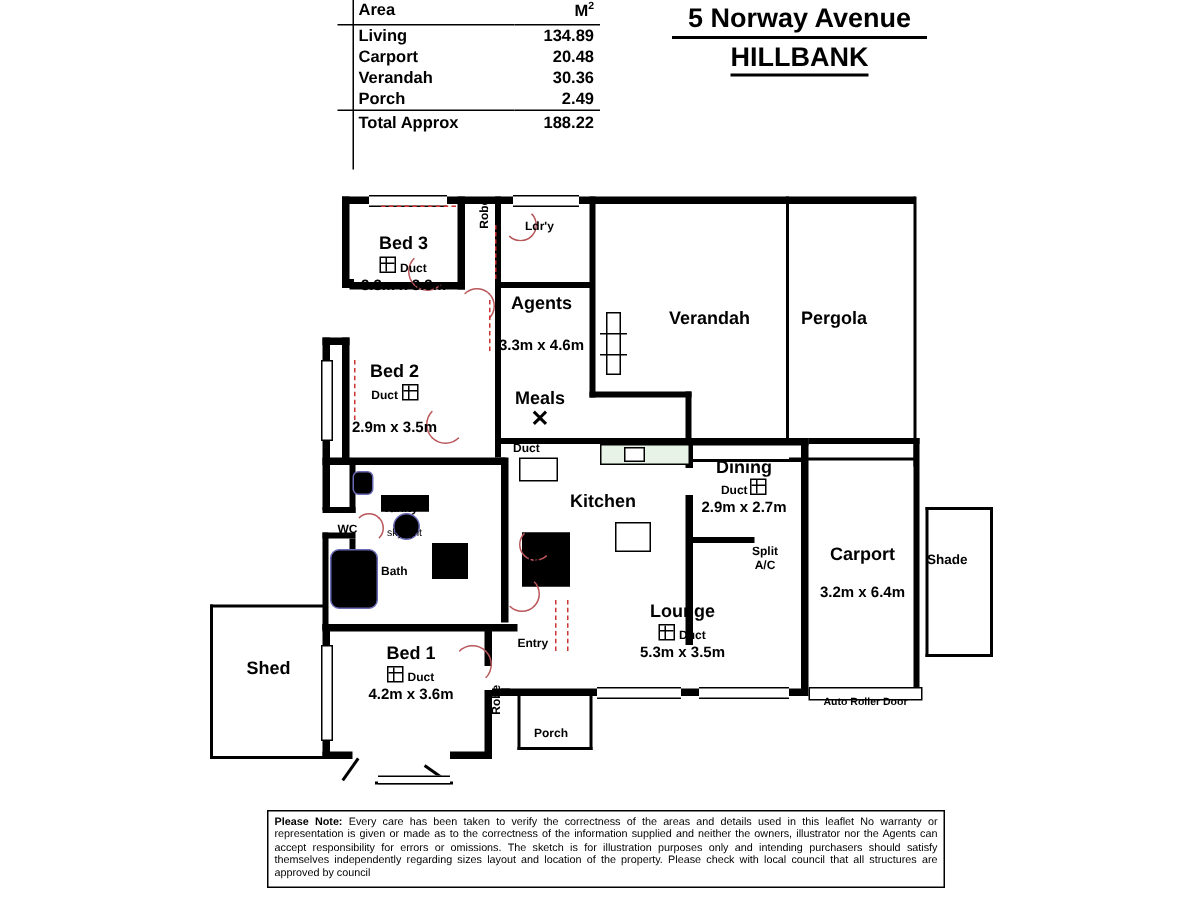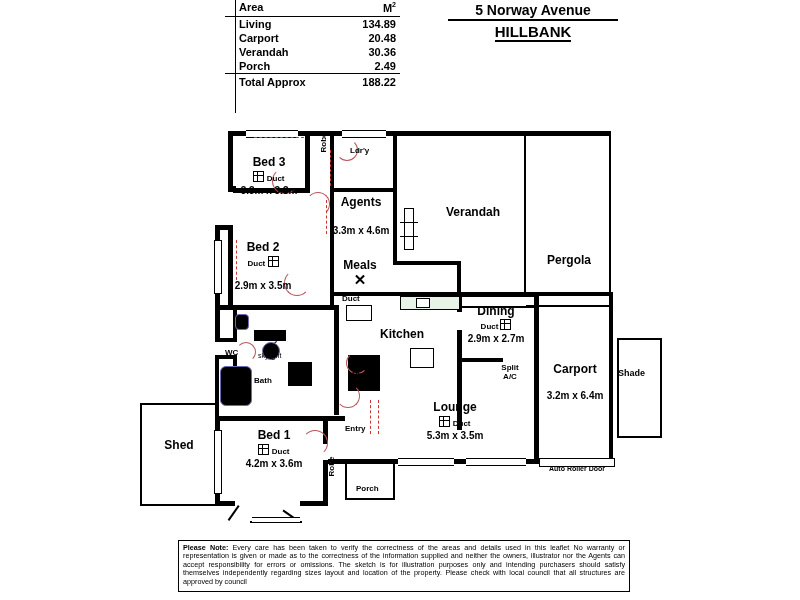--- a/index.html
+++ b/index.html
@@ -32,7 +32,7 @@
   #title-block{
     left:448px;top:2px;width:170px;text-align:center;
   }
-  #title-block .t1{font-size:14px;font-weight:bold;border-bottom:2px solid #000;padding-bottom:1px;}
+  #title-block .t1{font-size:18px;font-weight:bold;border-bottom:2px solid #000;padding-bottom:1px;}
   #title-block .t2{font-size:15px;font-weight:bold;padding-top:2px;display:inline-block;border-bottom:2px solid #000;}
 
   

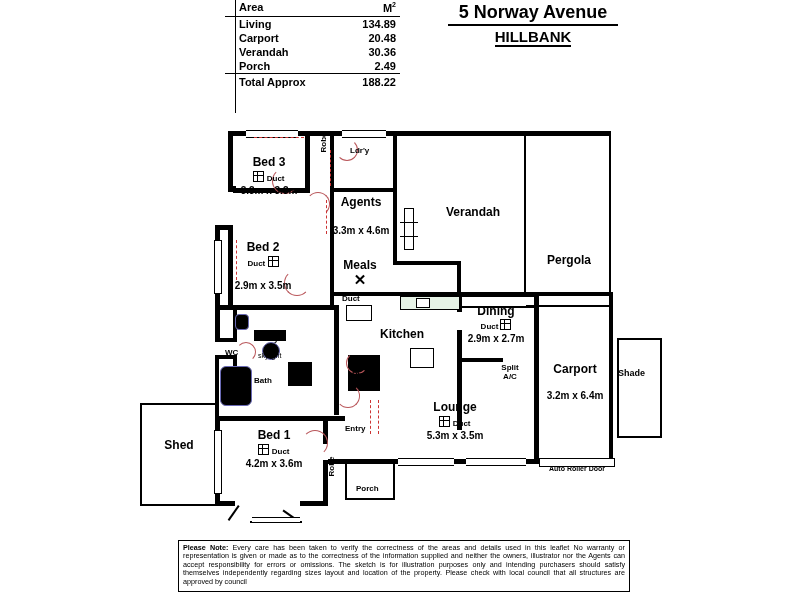--- a/index.html
+++ b/index.html
@@ -33,7 +33,7 @@
     left:448px;top:2px;width:170px;text-align:center;
   }
   #title-block .t1{font-size:18px;font-weight:bold;border-bottom:2px solid #000;padding-bottom:1px;}
-  #title-block .t2{font-size:15px;font-weight:bold;padding-top:2px;display:inline-block;border-bottom:2px solid #000;}
+  #title-block .t2{font-size:18px;font-weight:bold;padding-top:2px;display:inline-block;border-bottom:2px solid #000;}
 
   
   #plan{left:0;top:0;width:800px;height:600px;}

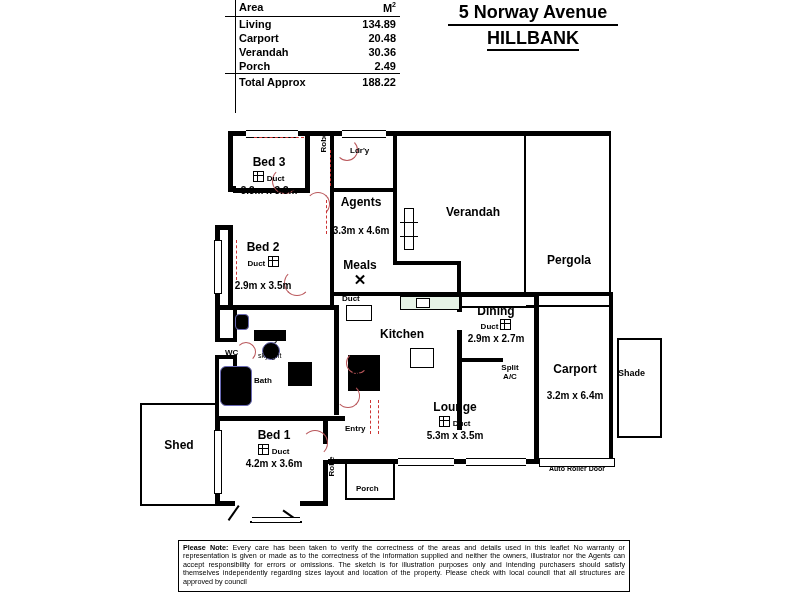--- a/index.html
+++ b/index.html
@@ -265,7 +265,7 @@
   <div class="room-label" style="left:430px;top:205px;width:86px;">
     <div class="rname">Verandah</div>
   </div>
-  <div class="room-label" style="left:528px;top:205px;width:82px;margin-top:48px;">
+  <div class="room-label" style="left:515px;top:205px;width:82px;">
     <div class="rname">Pergola</div>
   </div>
   <div class="room-label" style="left:618px;top:368px;width:24px;">

